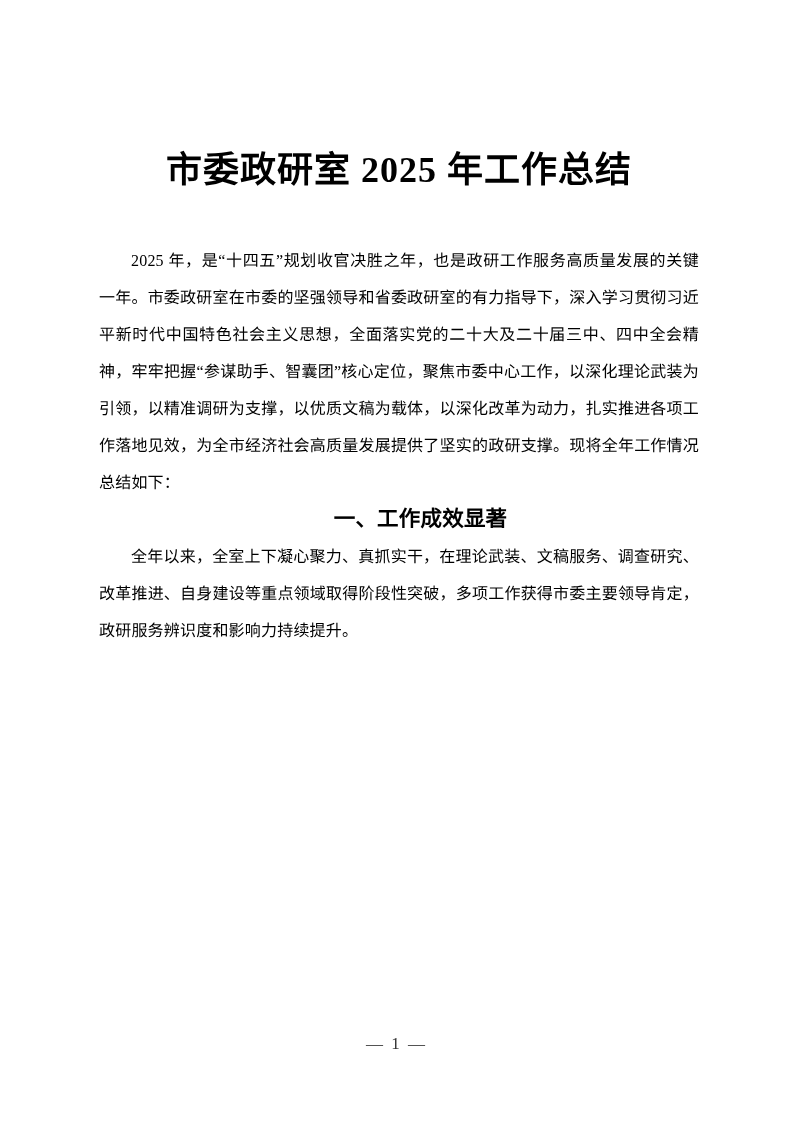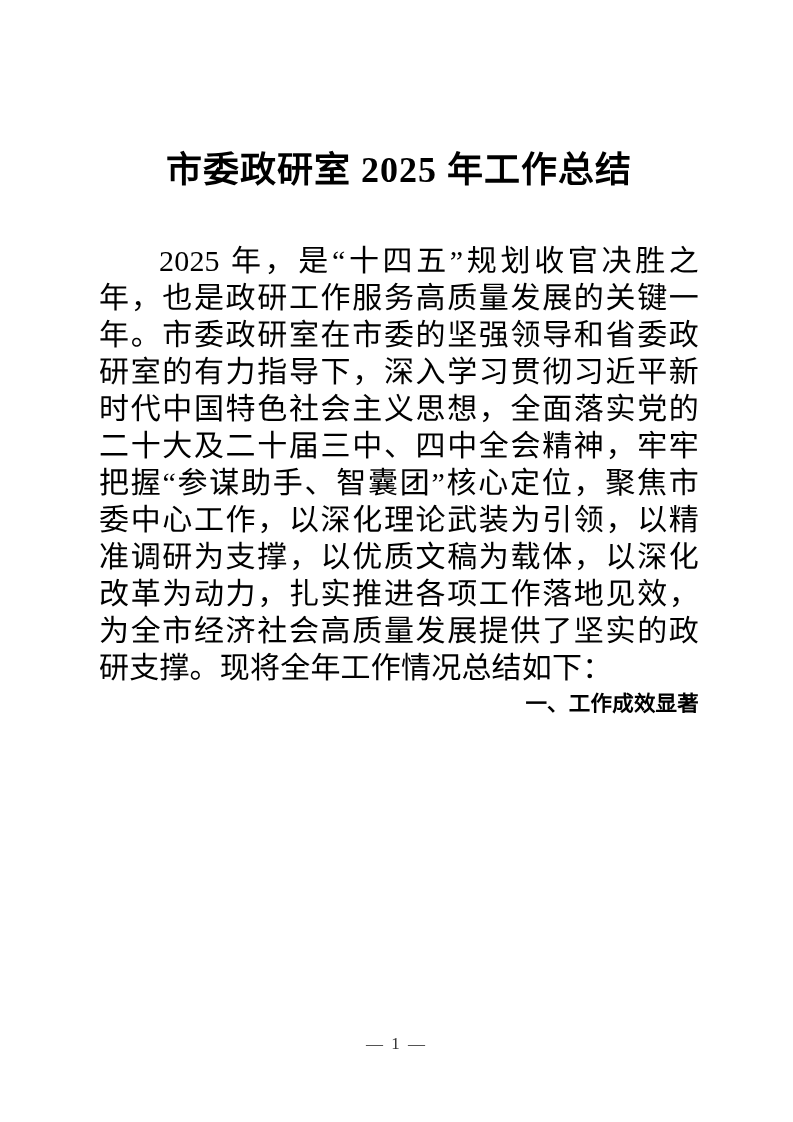--- a/index.html
+++ b/index.html
@@ -34,7 +34,7 @@
   }
   .para {
     margin: 0;
-    font-size: 30px;
+    font-size: 16px;
     line-height: 37px;
     text-align: justify;
     text-justify: inter-ideograph;

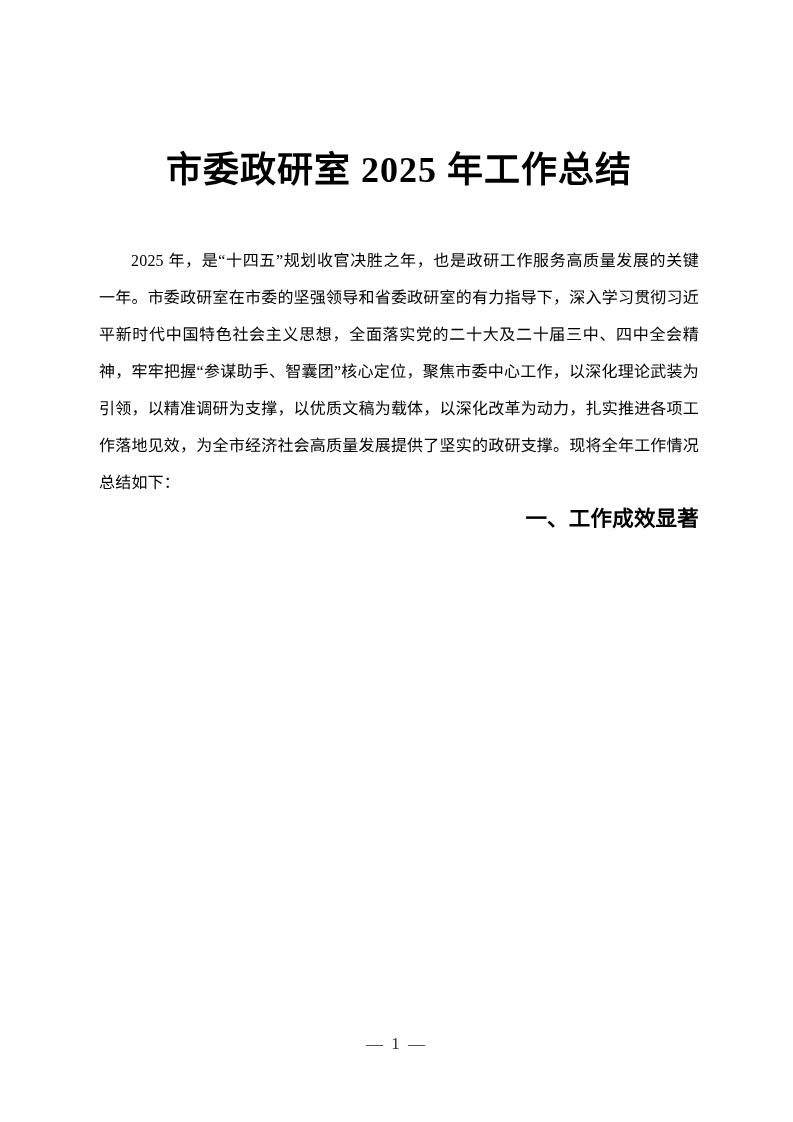--- a/index.html
+++ b/index.html
@@ -45,7 +45,7 @@
     font-weight: 700;
     font-family: "Liberation Sans", "DejaVu Sans", sans-serif;
     font-size: 21.5px;
-    text-align: right;
+    text-align: center;
   }
   .lead-bold {
     font-weight: 700;

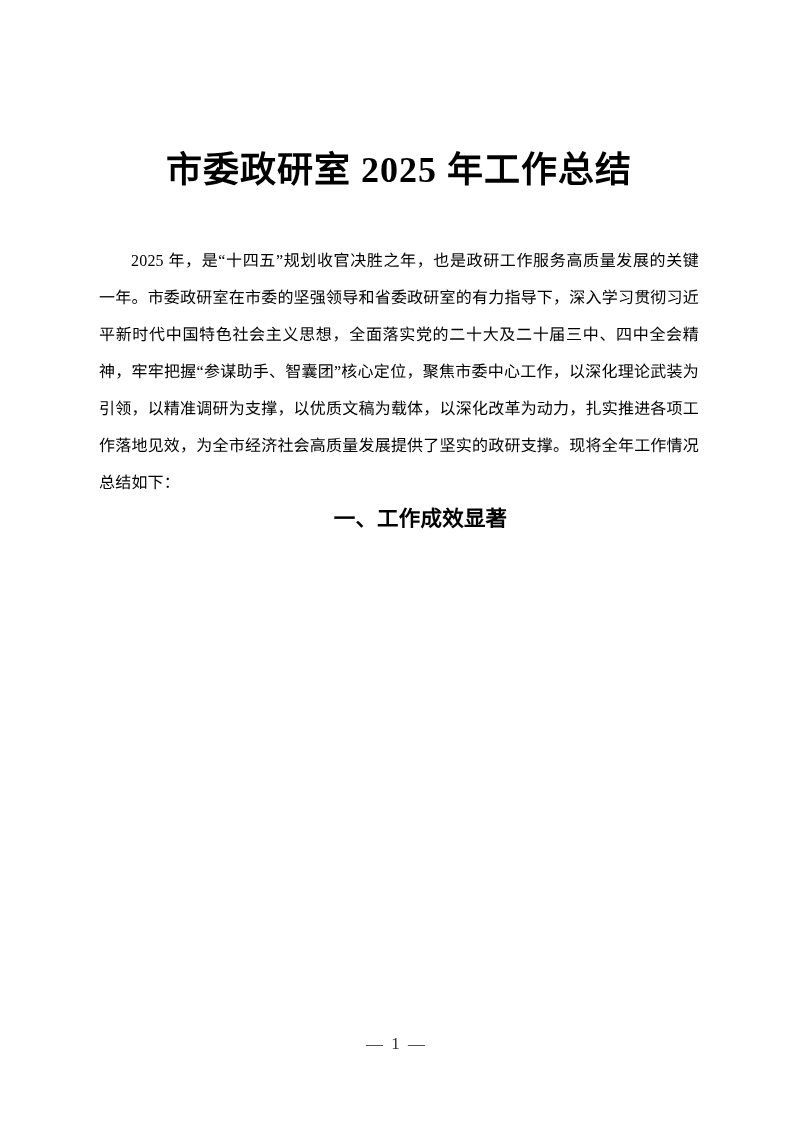--- a/index.html
+++ b/index.html
@@ -75,6 +75,7 @@
 
     <p class="para heading-1">一、工作成效显著</p>
 
+    <p class="para">全年以来，全室上下凝心聚力、真抓实干，在理论武装、文稿服务、调查研究、改革推进、自身建设等重点领域取得阶段性突破，多项工作获得市委主要领导肯定，政研服务辨识度和影响力持续提升。</p>
 
 
   </div>

